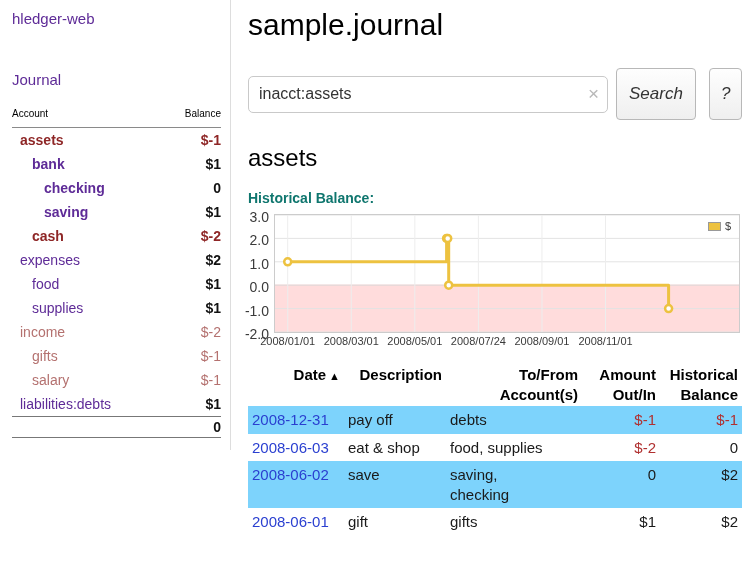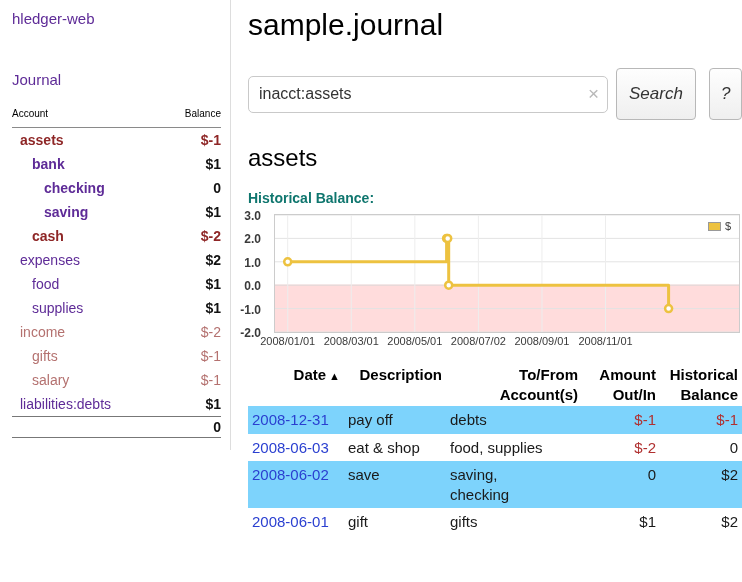--- a/index.html
+++ b/index.html
@@ -57,7 +57,7 @@
   .chart { margin-top:8px; }
   .chart-top { display:flex; }
   .ycol { position:relative; width:26px; height:119px; }
-  .ytick { position:absolute; right:13px; font-size:12px; color:#3a3a3a;font-weight:bold; }
+  .ytick { position:absolute; right:5px; font-size:14px; color:#3a3a3a; }
   .plot { position:relative; width:466px; height:119px; border:1px solid #ccc; background:#fff; }
   .plot svg { display:block; }
   .legend {

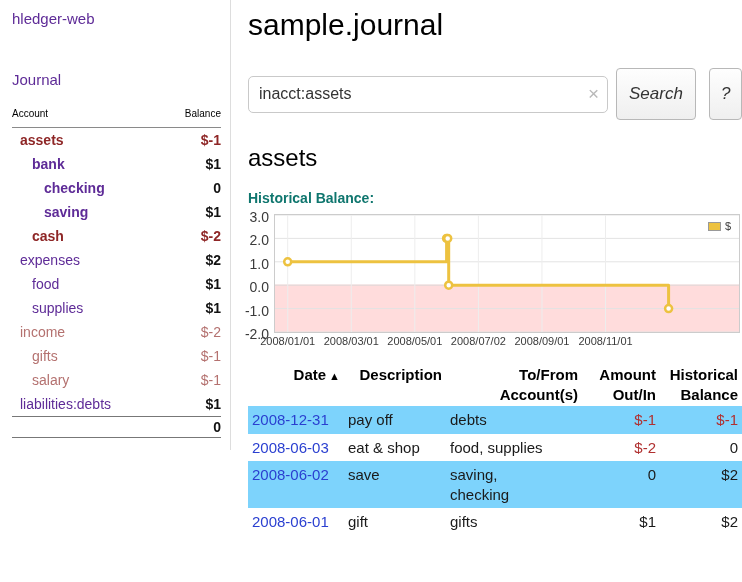--- a/index.html
+++ b/index.html
@@ -212,7 +212,7 @@
         <div class="xtick" style="left: 39.7123px;">2008/01/01</div>
         <div class="xtick" style="left: 103.274px;">2008/03/01</div>
         <div class="xtick" style="left: 166.836px;">2008/05/01</div>
-        <div class="xtick" style="left: 230.397px;">2008/07/02</div>
+        <div class="xtick" style="left: 230.397px;">2008/07/24</div>
         <div class="xtick" style="left: 293.959px;">2008/09/01</div>
         <div class="xtick" style="left: 357.521px;">2008/11/01</div>
       </div>

